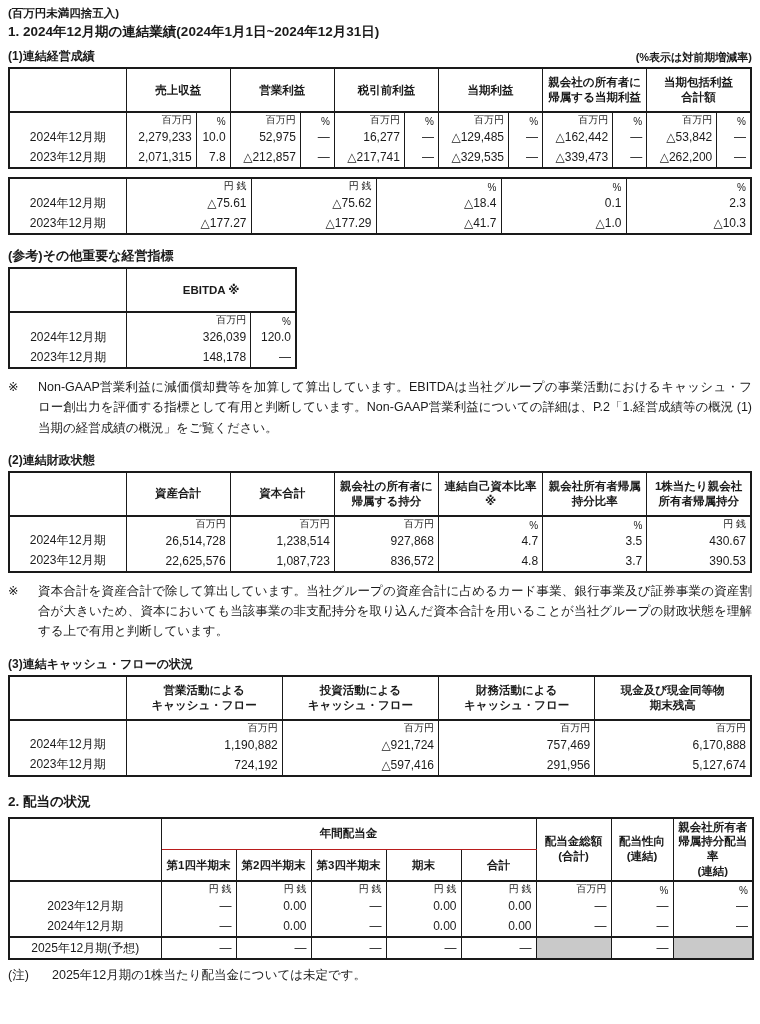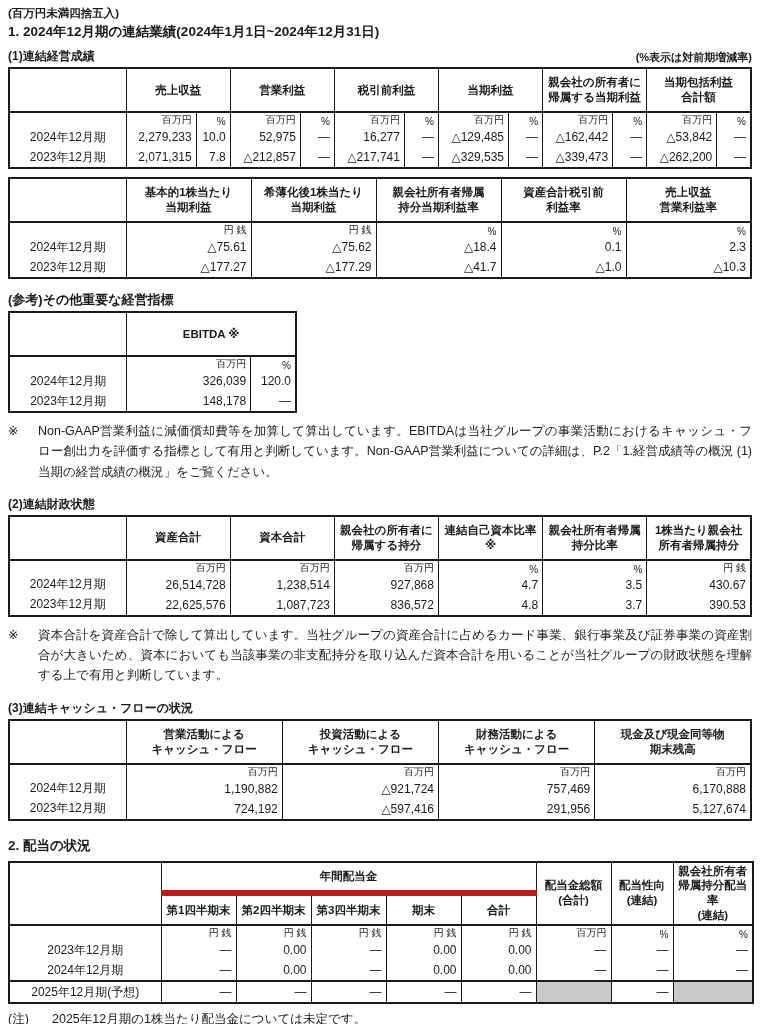--- a/index.html
+++ b/index.html
@@ -138,19 +138,6 @@
         <col>
     </colgroup>
     <tbody>
-        <tr>
-      <th></th>
-      <th>基本的1株当たり
-当期利益</th>
-      <th>希薄化後1株当たり
-当期利益</th>
-      <th>親会社所有者帰属
-持分当期利益率</th>
-      <th>資産合計税引前
-利益率</th>
-      <th>売上収益
-営業利益率</th>
-    </tr>
     <tr class="units">
       <td class="lbl"></td>
       <td>円 銭</td>

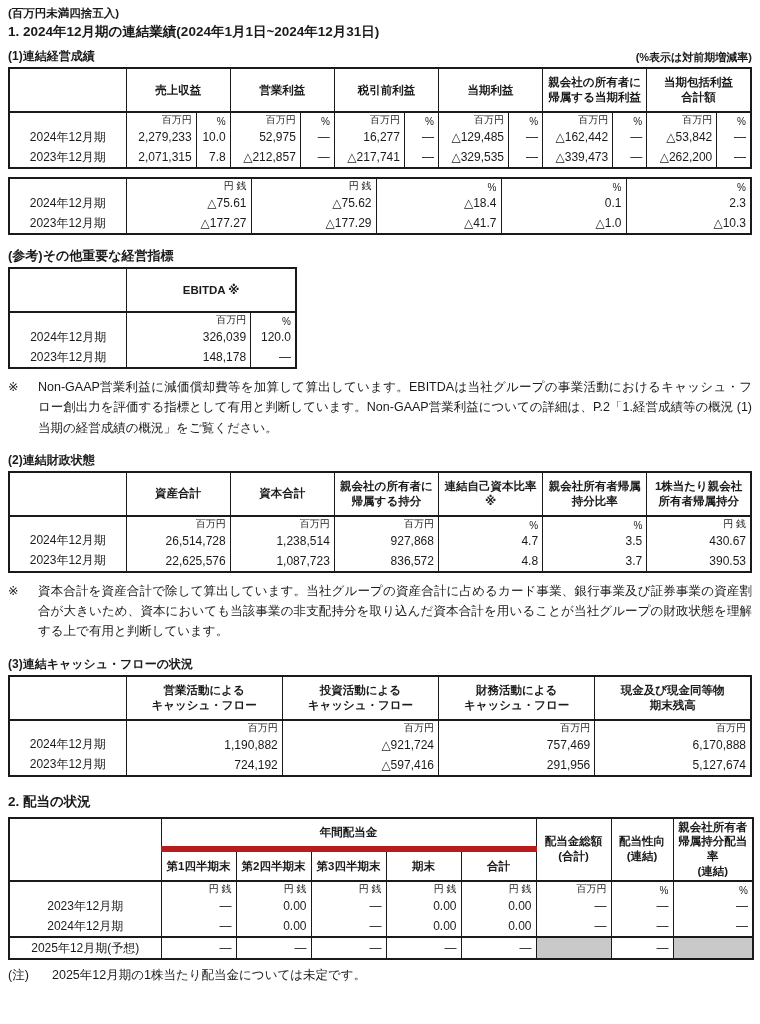--- a/index.html
+++ b/index.html
@@ -33,7 +33,7 @@
   .note2 .marker{flex:0 0 44px;}
   h2.sec{font-size:13.5px;font-weight:bold;margin:16px 0 6px 0;}
   
-  .tbl th.mid{border-bottom:6px solid #b91c1c;height:22px;}
+  .tbl th.mid{border-bottom:1px solid #b91c1c;height:22px;}
   .tbl th.sub{border-bottom:2px solid #1a1a1a;height:22px;font-size:11.5px;}
   td.gray{background:#c9c9c9;}
   tr.forecast td{border-top:2px solid #1a1a1a;}

